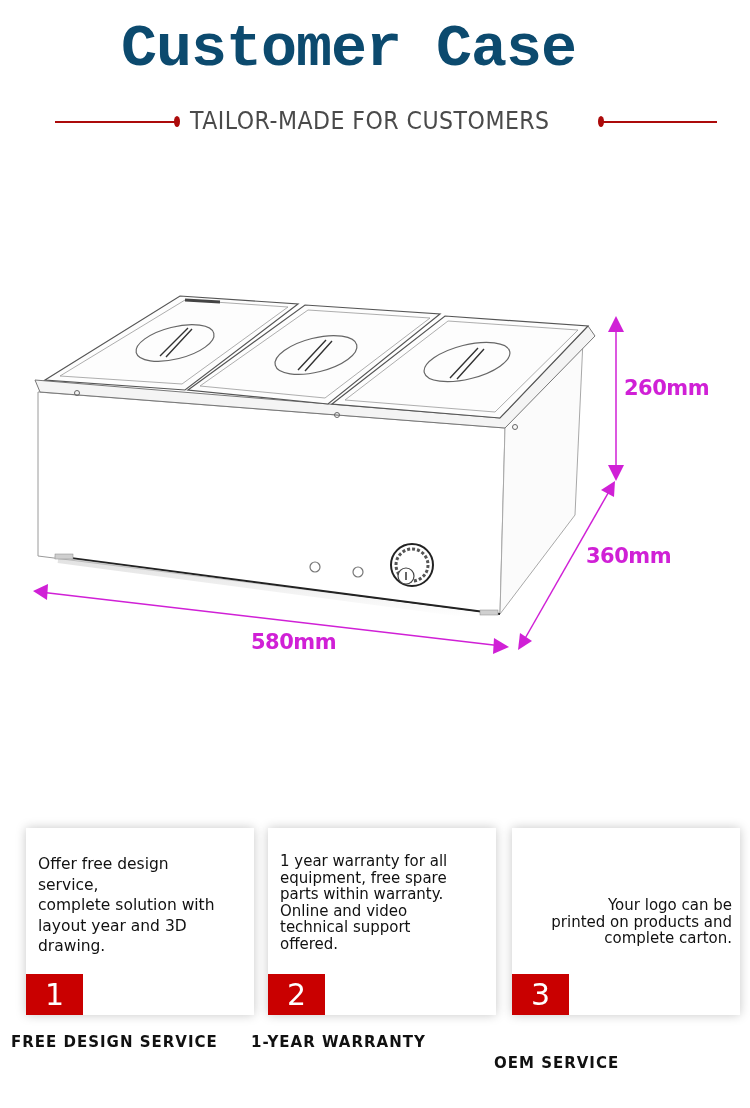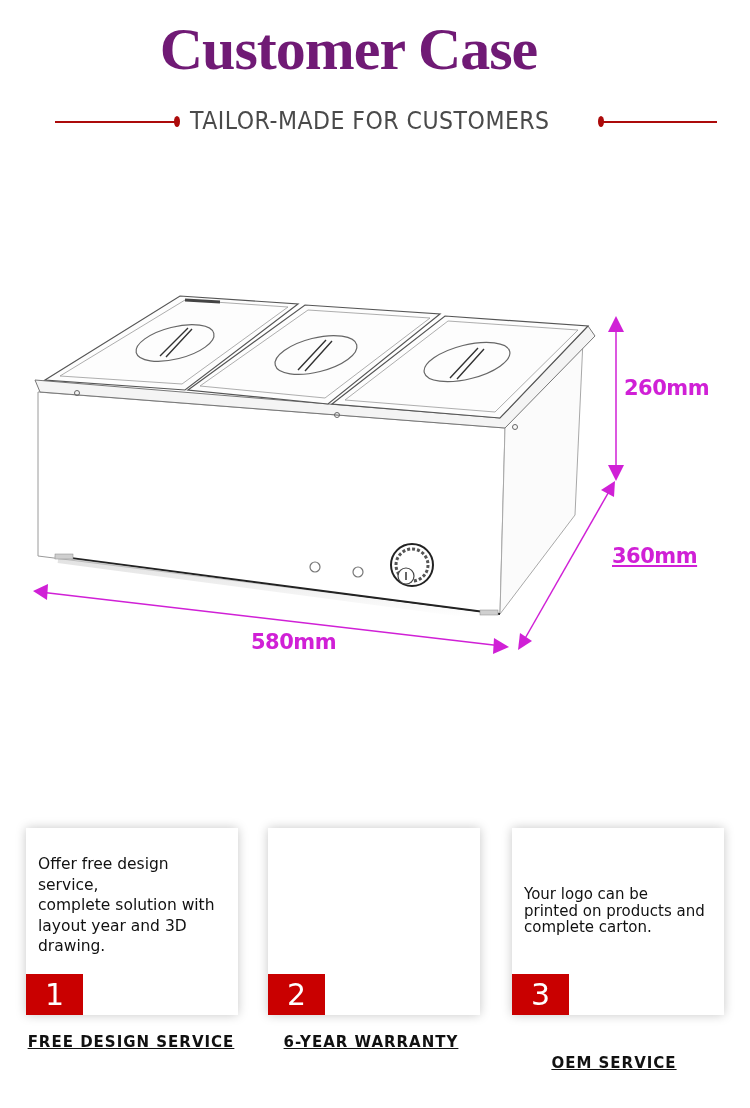--- a/index.html
+++ b/index.html
@@ -7,8 +7,8 @@
 
   .title {
     position: absolute; left: 0; top: 14px; width: 697px; text-align: center;
-    font-family: Liberation Serif, serif; font-weight: bold; font-size: 60px;
-    color: #701a75; letter-spacing: -1px; line-height: 70px;
+    font-family: Liberation Mono, monospace; font-weight: bold; font-size: 60px;
+    color: #0c4a6e; letter-spacing: -1px; line-height: 70px;
   }
   .subtitle-row { position: absolute; left: 4px; top: 104px; width: 652px; height: 36px; }
   .subtitle {

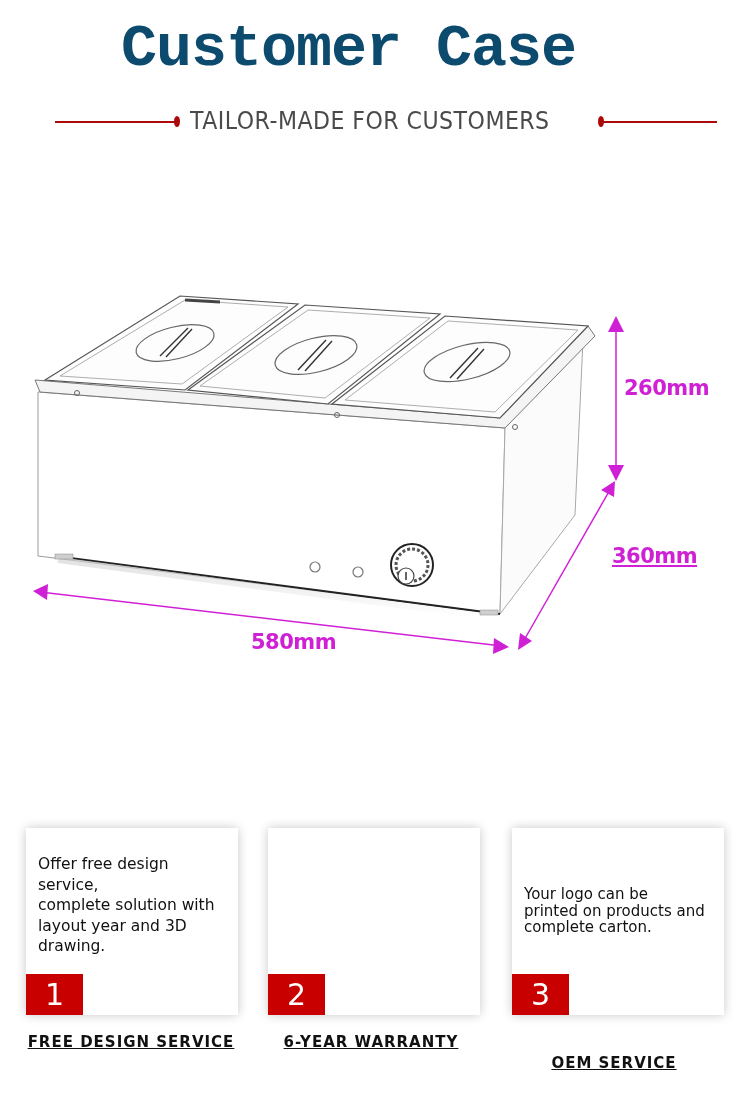--- a/index.html
+++ b/index.html
@@ -121,7 +121,7 @@
     <polygon points="509,647 494,638 493,654" fill="#d020d6"></polygon>
   </svg>
   <div class="dim-label" style="left:624px; top:106px;">260mm</div>
-  <div class="dim-label" style="left:612px; top:274px;text-decoration:underline;">360mm</div>
+  <div class="dim-label" style="left:586px; top:274px;">360mm</div>
   <div class="dim-label" style="left:251px; top:360px;">580mm</div>
 </div>
 

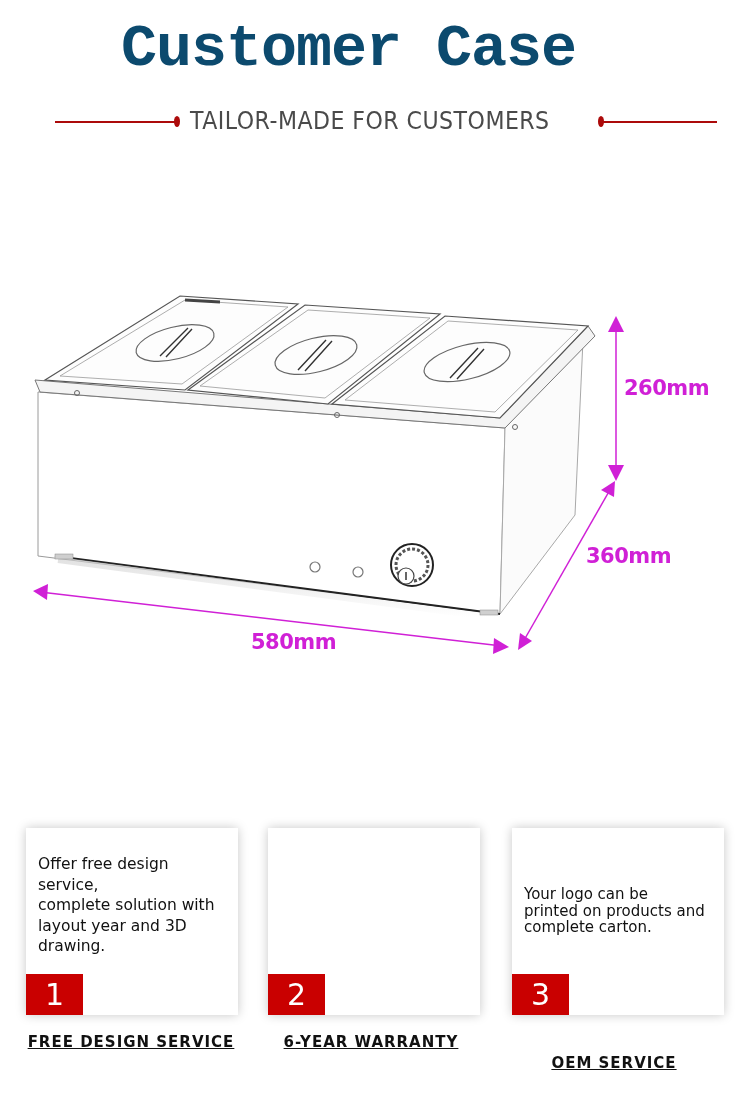--- a/index.html
+++ b/index.html
@@ -26,7 +26,7 @@
   }
 
   .card {
-    position: absolute; top: 828px; width: 212px; height: 187px; background: #ffffff;
+    position: absolute; top: 828px; width: 228px; height: 187px; background: #ffffff;
     box-shadow: 0 0 10px rgba(0,0,0,0.22);
   }
   .card-text {

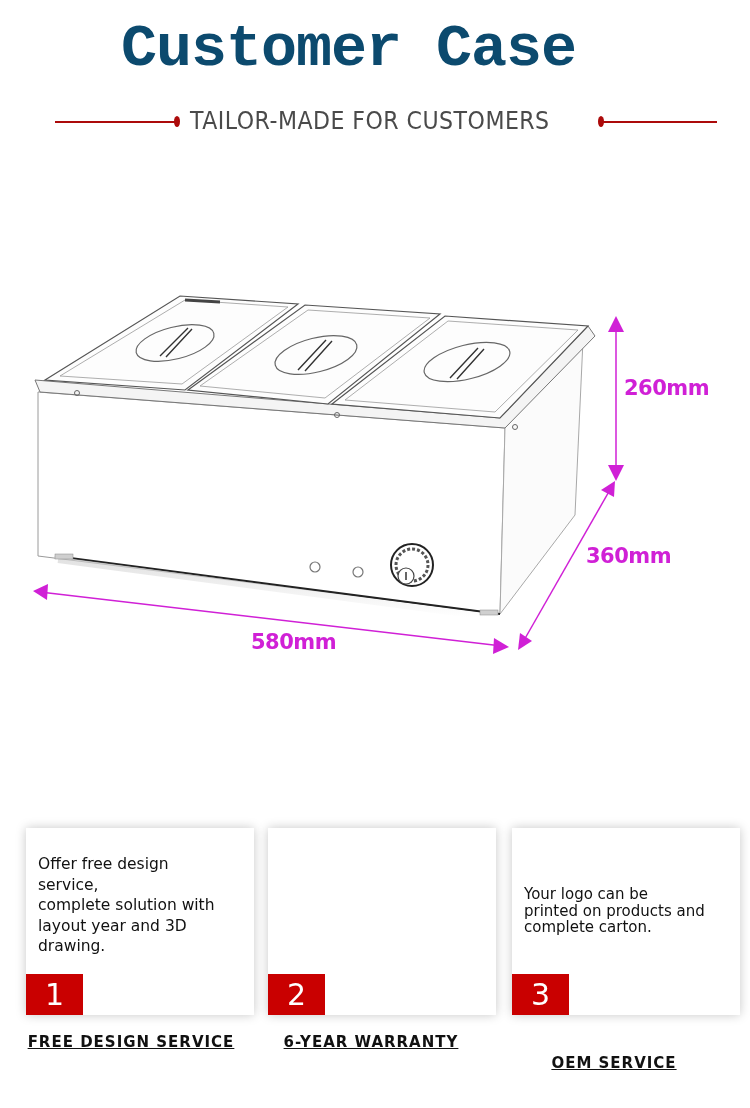--- a/index.html
+++ b/index.html
@@ -138,6 +138,14 @@
 <div class="card-caption" style="left:11px;">FREE DESIGN SERVICE</div>
 
 <div class="card" style="left:268px;">
+  <div class="card-text" style="top:25px;">
+    <div>1 year warranty for all</div>
+    <div>equipment, free spare</div>
+    <div>parts within warranty.</div>
+    <div>Online and video</div>
+    <div>technical support</div>
+    <div>offered.</div>
+  </div>
   <div class="card-num">2</div>
 </div>
 <div class="card-caption" style="left:251px;">6-YEAR WARRANTY</div>

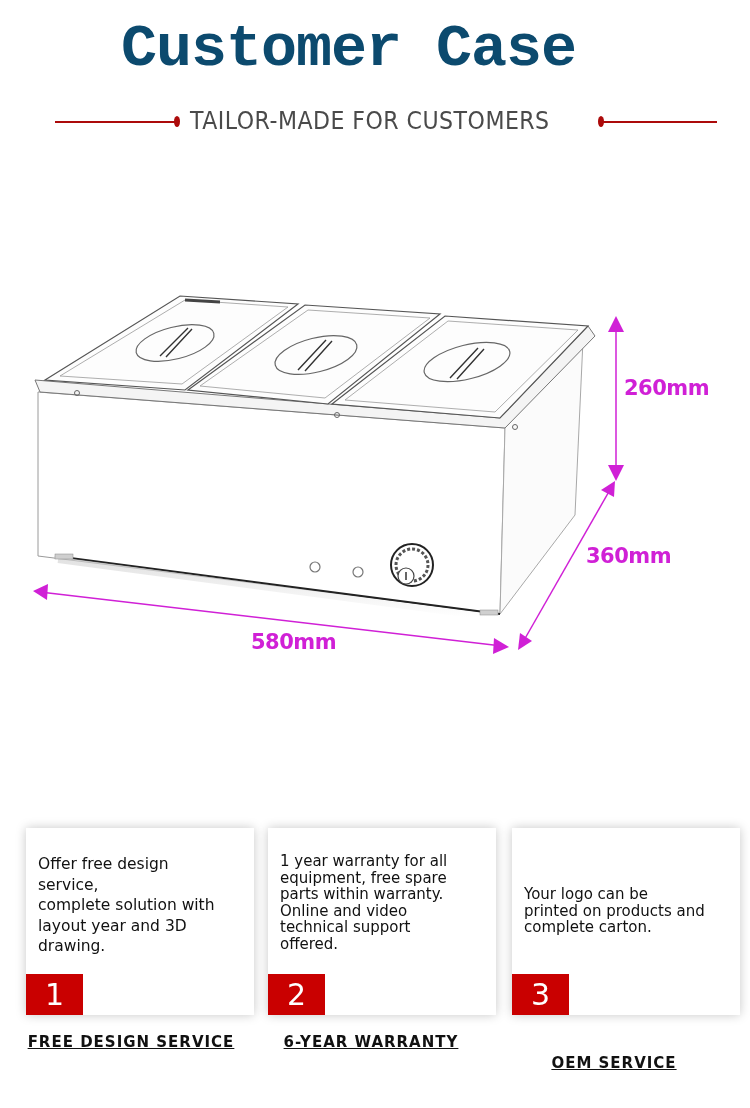--- a/index.html
+++ b/index.html
@@ -151,7 +151,7 @@
 <div class="card-caption" style="left:251px;">6-YEAR WARRANTY</div>
 
 <div class="card" style="left:512px;">
-  <div class="card-text" style="top:58px;">
+  <div class="card-text" style="top:69px;text-align:right;">
     <div>Your logo can be</div>
     <div>printed on products and</div>
     <div>complete carton.</div>

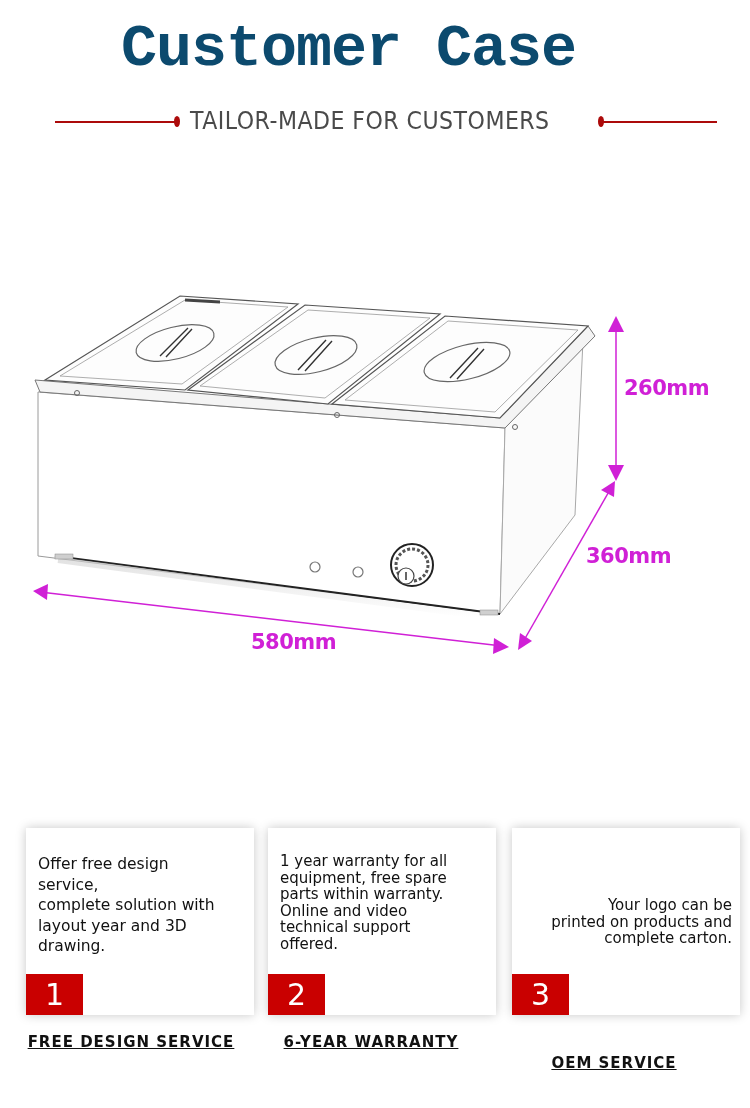--- a/index.html
+++ b/index.html
@@ -39,9 +39,9 @@
     text-align: center;
   }
   .card-caption {
-    position: absolute; top: 1033px; width: 240px; text-align: center;
+    position: absolute; top: 1033px; width: 240px; text-align: left;
     font-family: "DejaVu Sans", sans-serif; font-weight: bold; font-size: 15px;
-    letter-spacing: 1px; color: #111111; text-decoration: underline;
+    letter-spacing: 1px; color: #111111;
   }
 </style>
 </head>

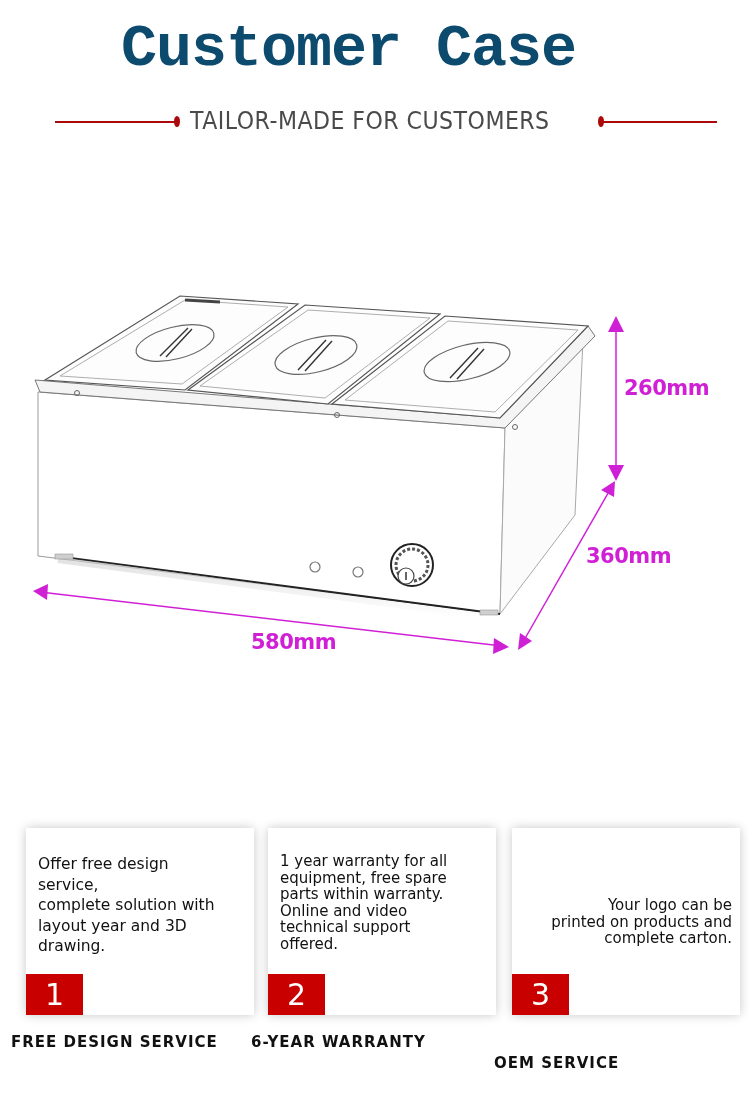--- a/index.html
+++ b/index.html
@@ -148,7 +148,7 @@
   </div>
   <div class="card-num">2</div>
 </div>
-<div class="card-caption" style="left:251px;">6-YEAR WARRANTY</div>
+<div class="card-caption" style="left:251px;">1-YEAR WARRANTY</div>
 
 <div class="card" style="left:512px;">
   <div class="card-text" style="top:69px;text-align:right;">

